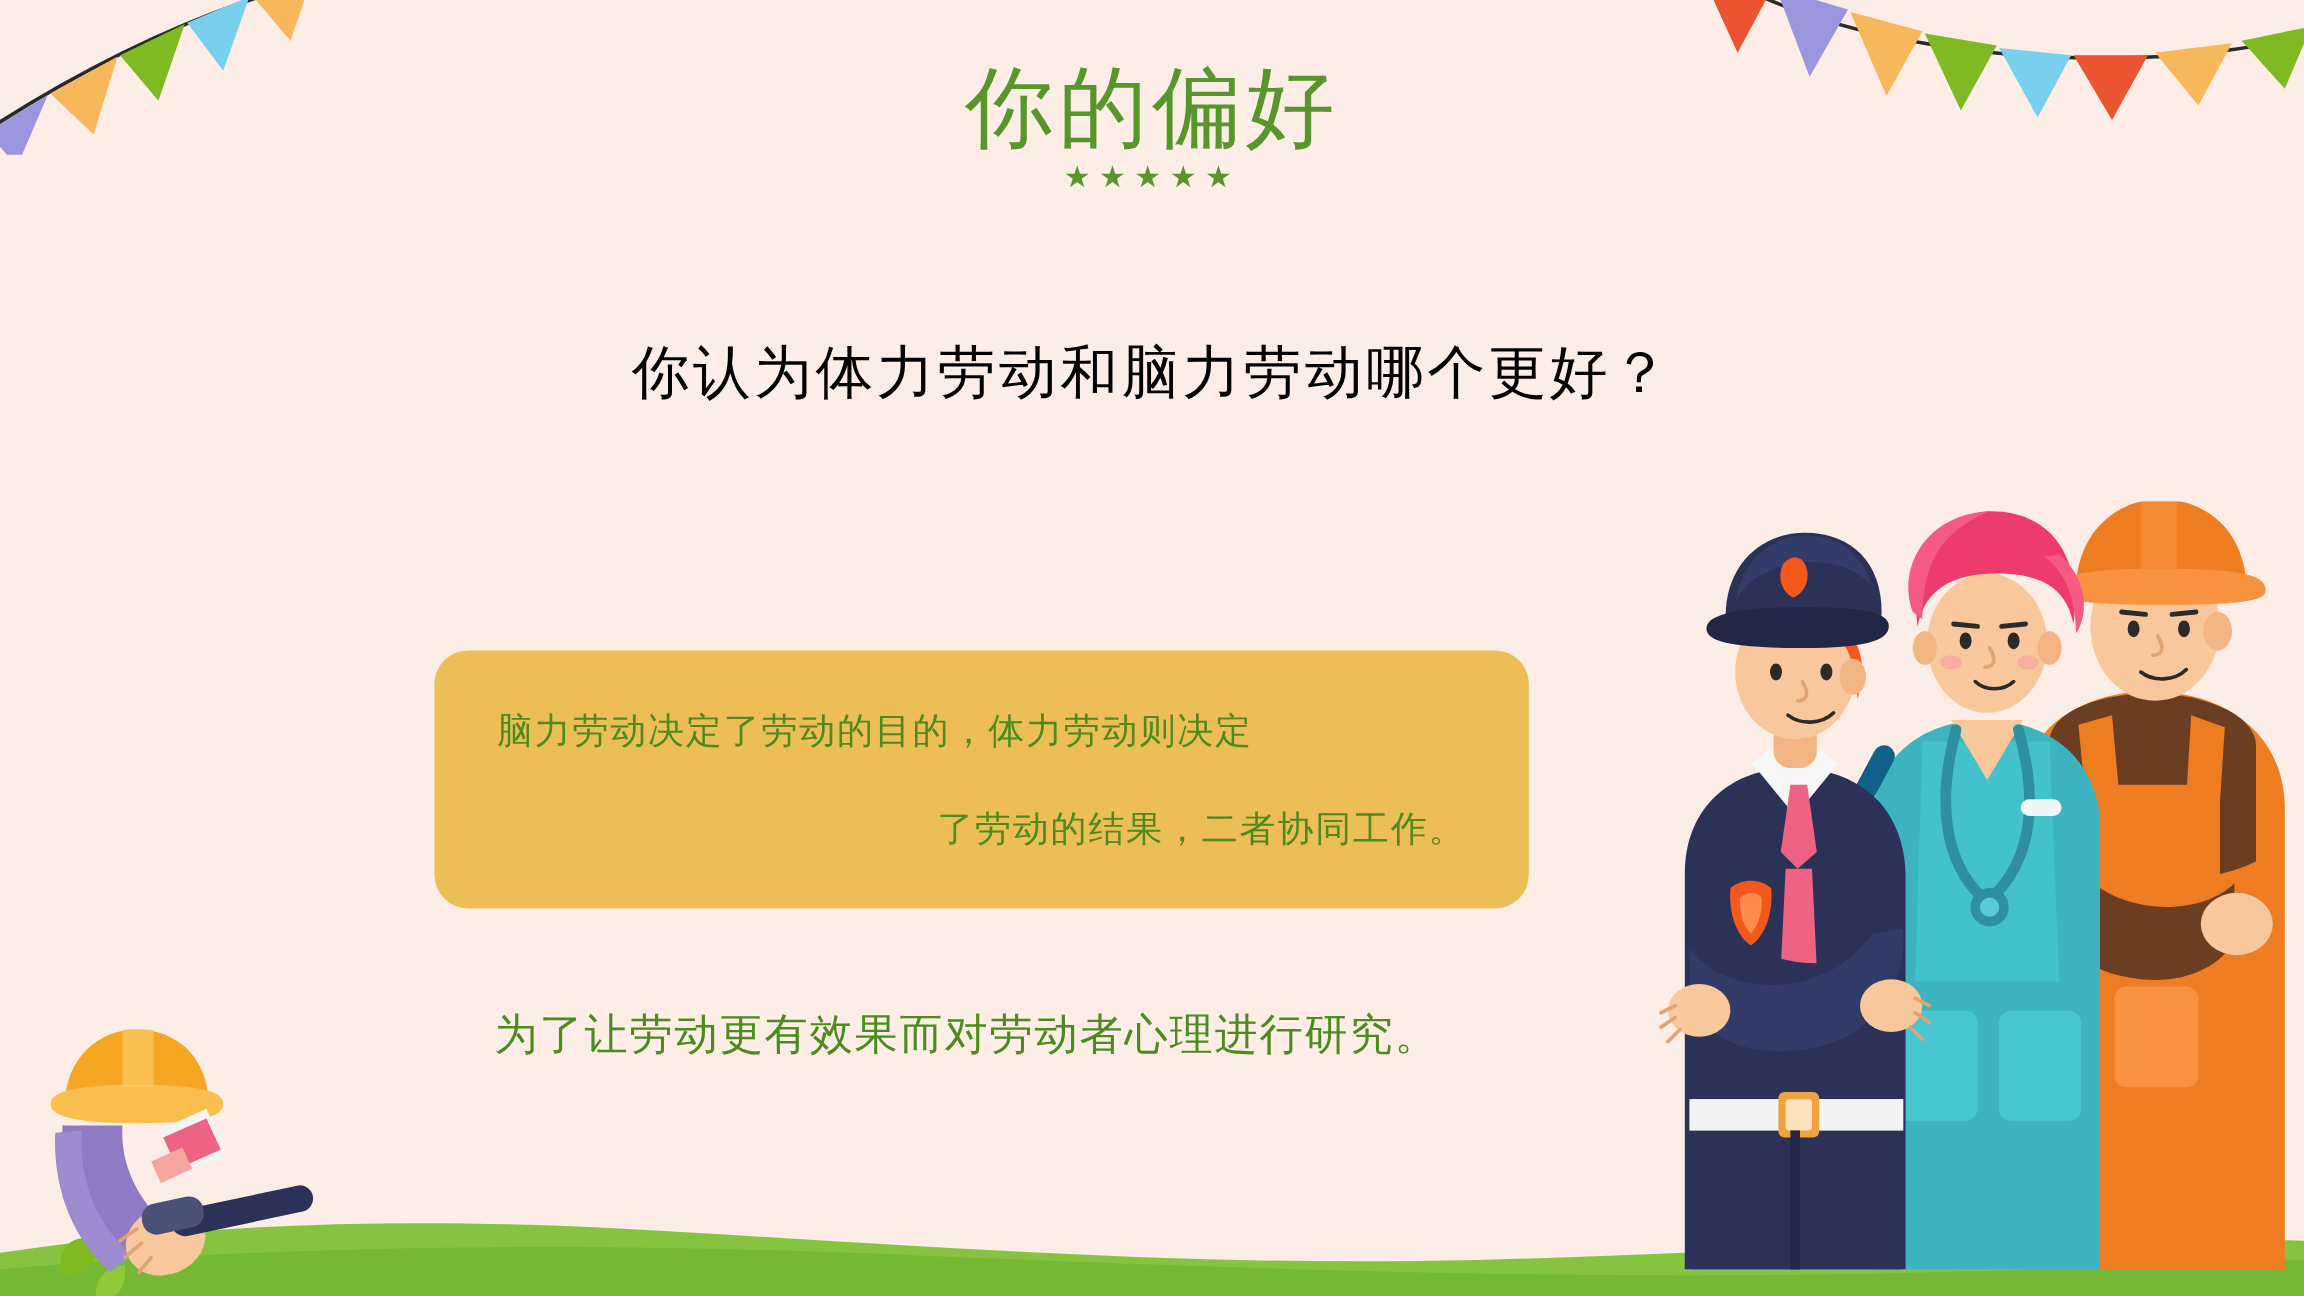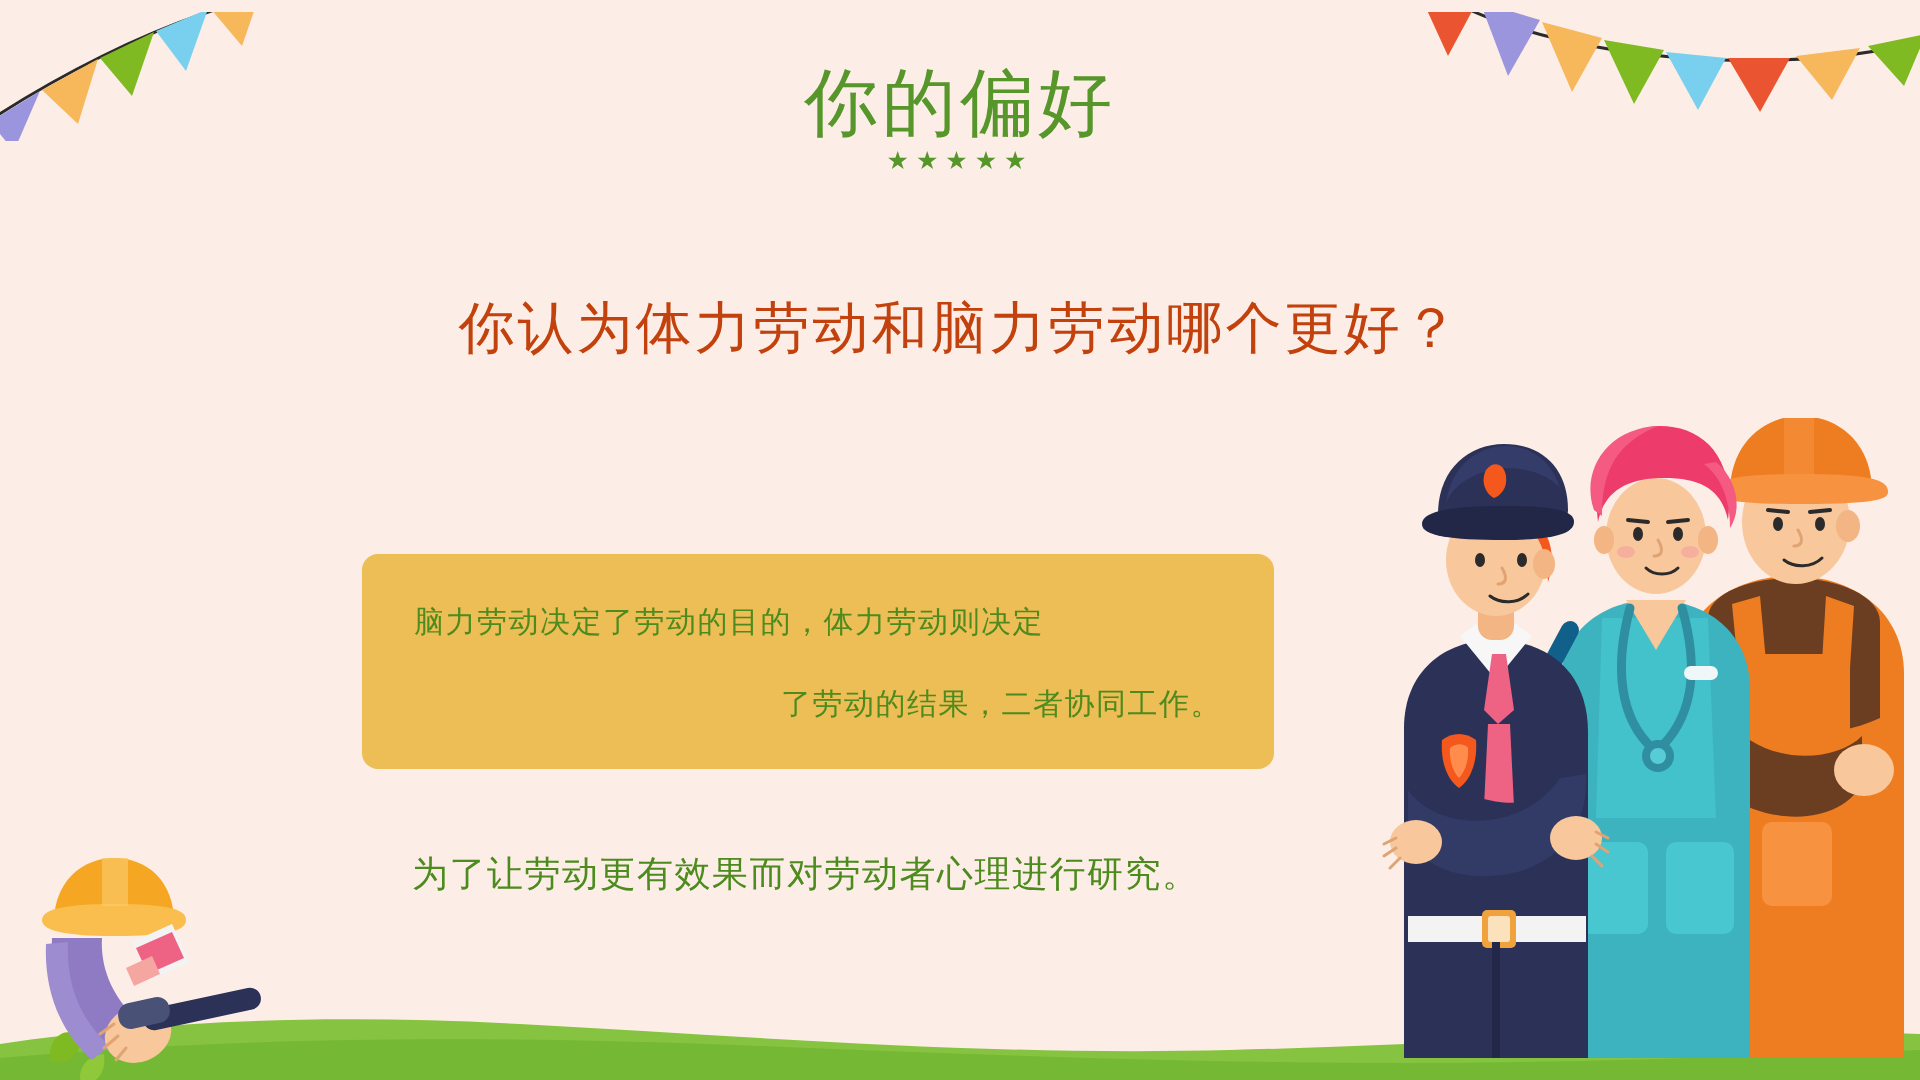--- a/index.html
+++ b/index.html
@@ -9,7 +9,7 @@
     font-family:"Liberation Sans","DejaVu Sans",sans-serif;
     position:relative;
   }
-  #slide{position:absolute;inset:0;overflow:hidden;background:#FCEEE6;margin-top:12px;}
+  #slide{position:absolute;inset:0;overflow:hidden;background:#FCEEE6;}
 
   
   .layer{position:absolute;inset:0;pointer-events:none;}

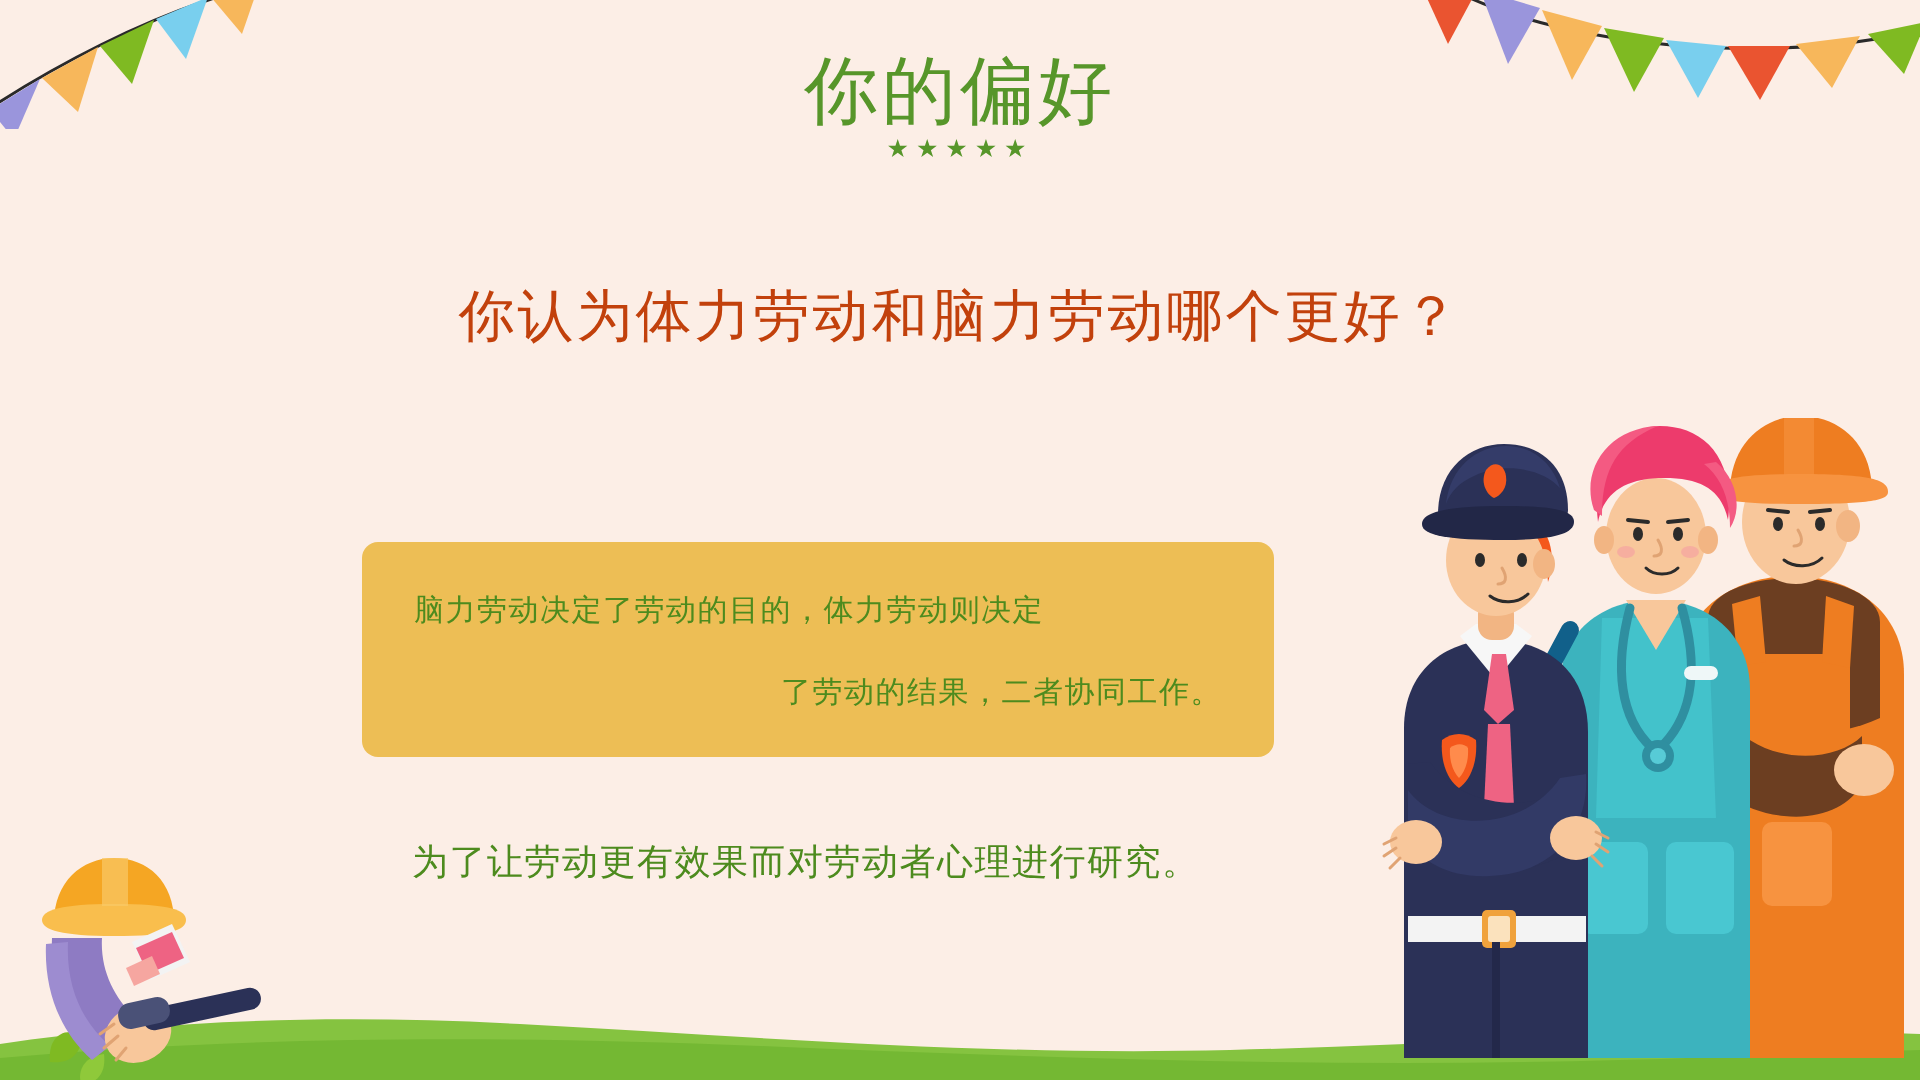--- a/index.html
+++ b/index.html
@@ -36,8 +36,8 @@
     position:absolute;left:0;right:0;top:285px;
     text-align:center;
     font-family:"DejaVu Serif","Liberation Serif",serif;
-    font-size:56px;line-height:1.1;letter-spacing:3px;
-    color:#c2410c;font-weight:400;
+    font-size:48px;line-height:1.1;letter-spacing:3px;
+    color:#000000;font-weight:400;
     white-space:nowrap;
   }
 

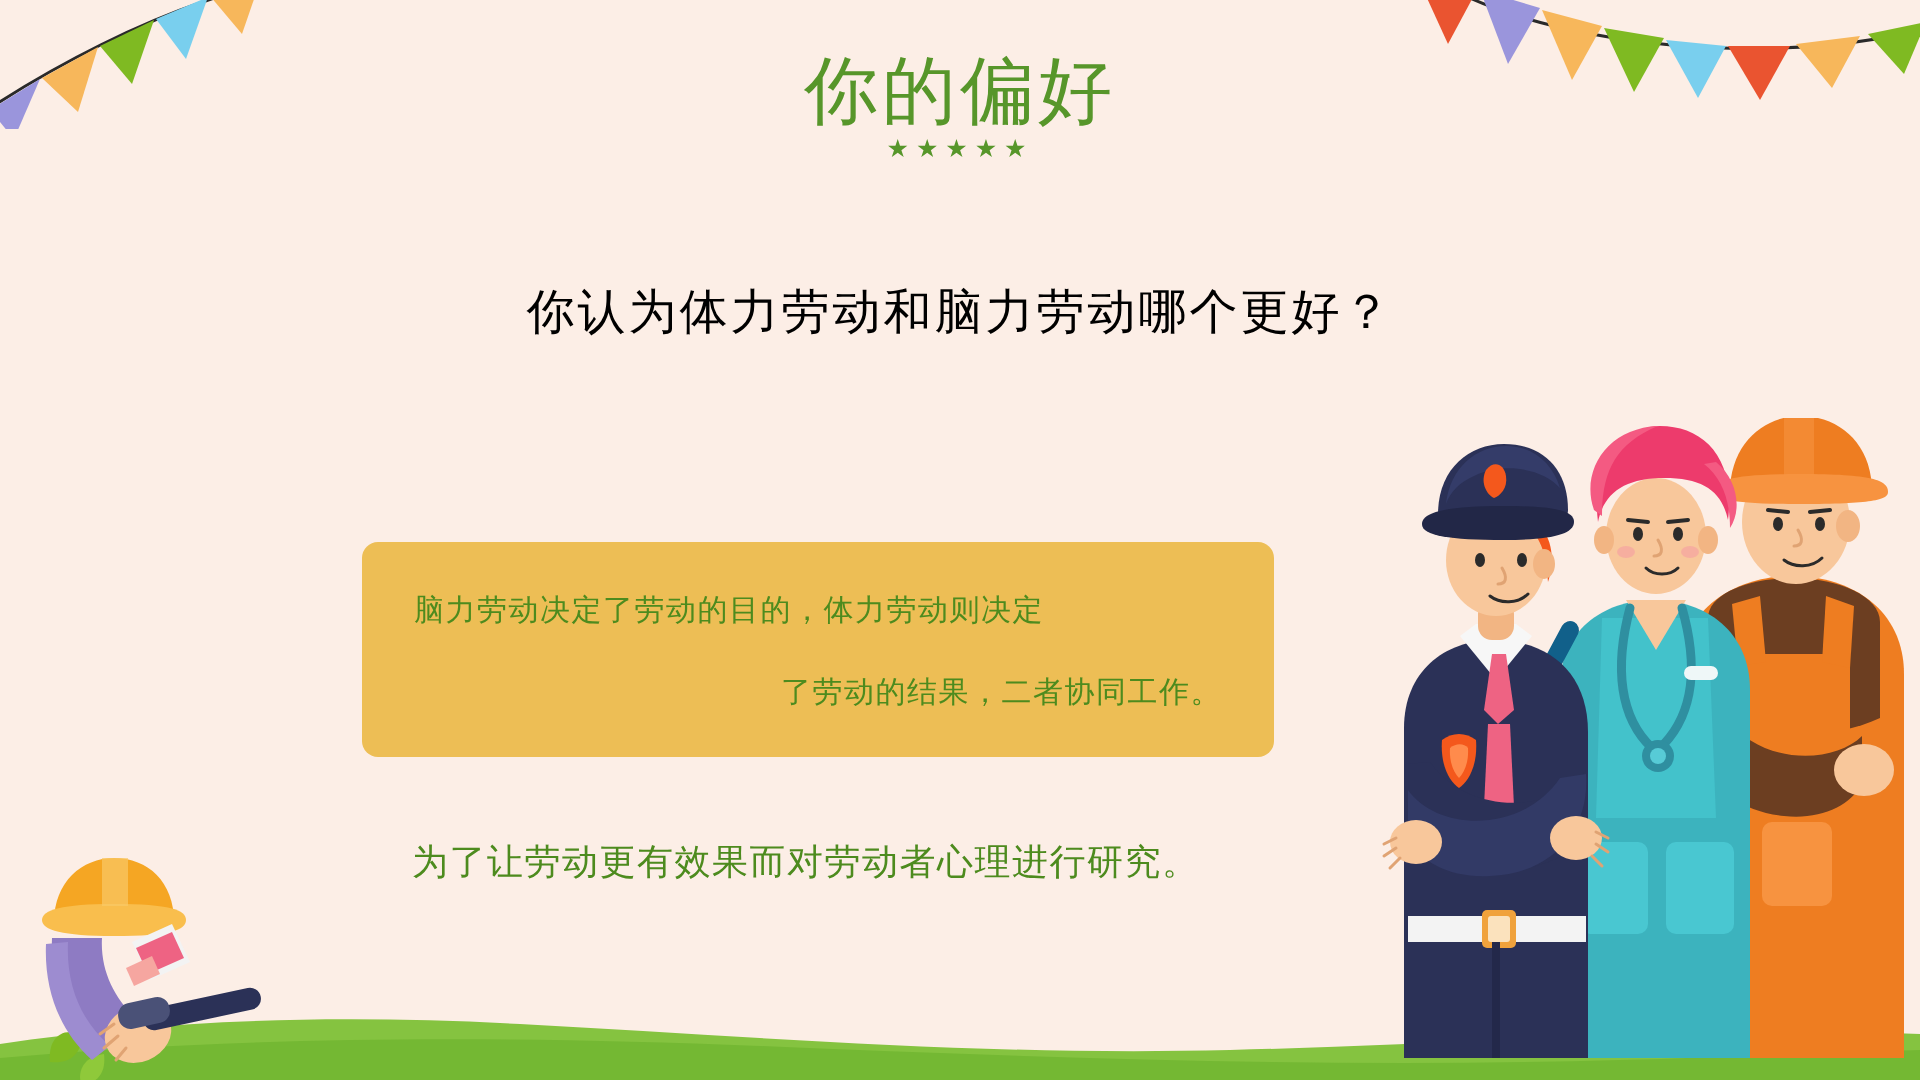--- a/index.html
+++ b/index.html
@@ -46,7 +46,7 @@
     position:absolute;left:362px;top:542px;
     width:912px;min-height:215px;
     background:#EDBE55;
-    border-radius:16px;
+    border-radius:28px;
     box-sizing:border-box;
     padding:42px 52px 40px 52px;
     display:flex;flex-direction:column;justify-content:center;

